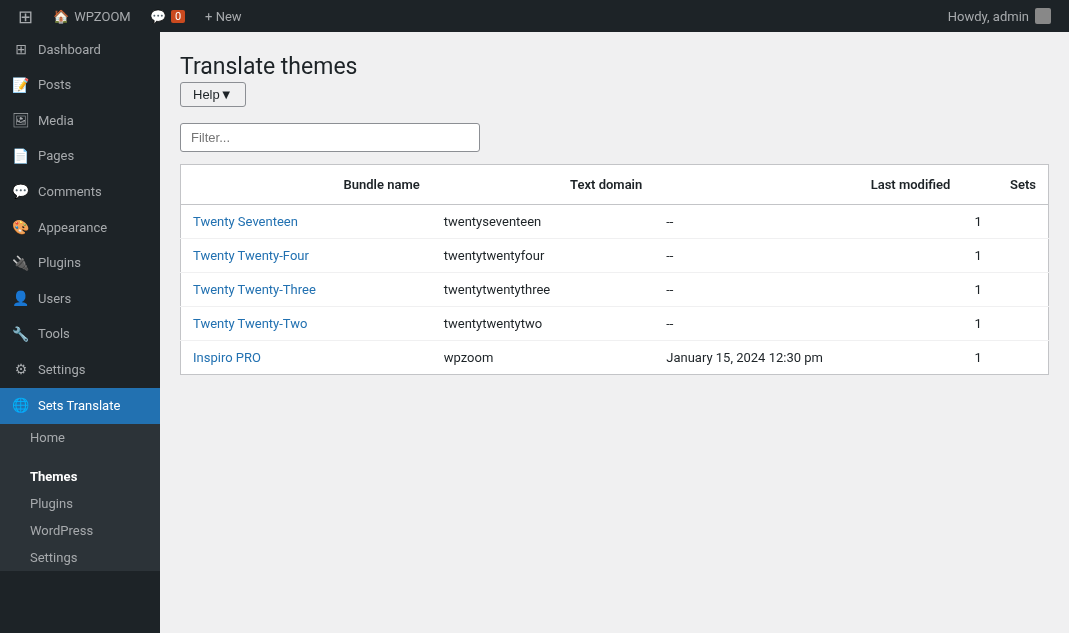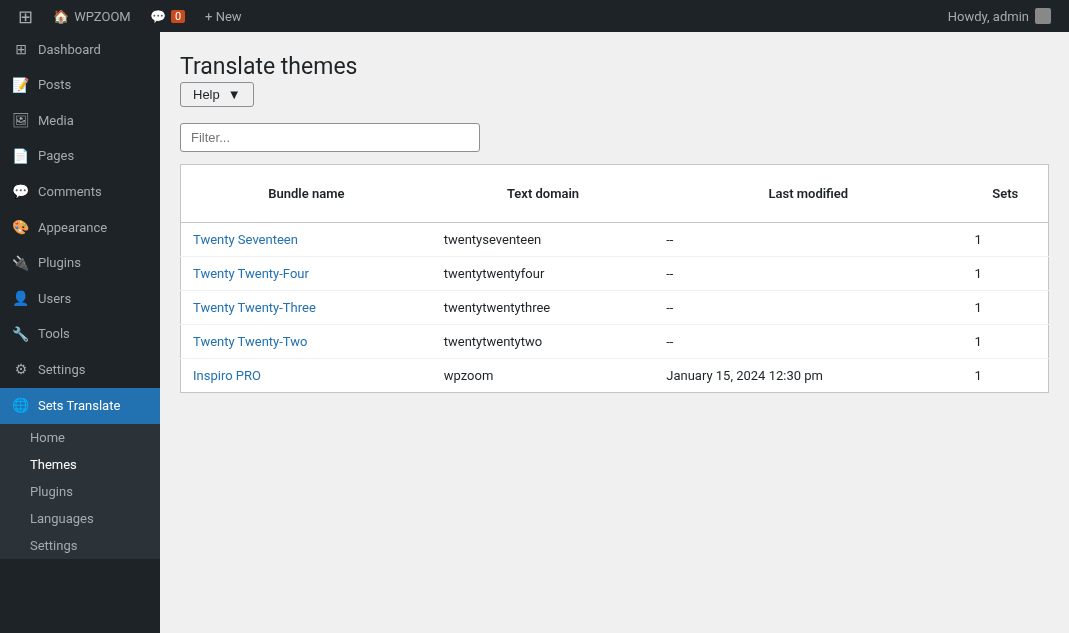--- a/index.html
+++ b/index.html
@@ -134,7 +134,7 @@
       cursor: pointer;
       display: flex;
       align-items: center;
-      gap: 8px;
+      gap: 0;
     }
 
     .filter-input {

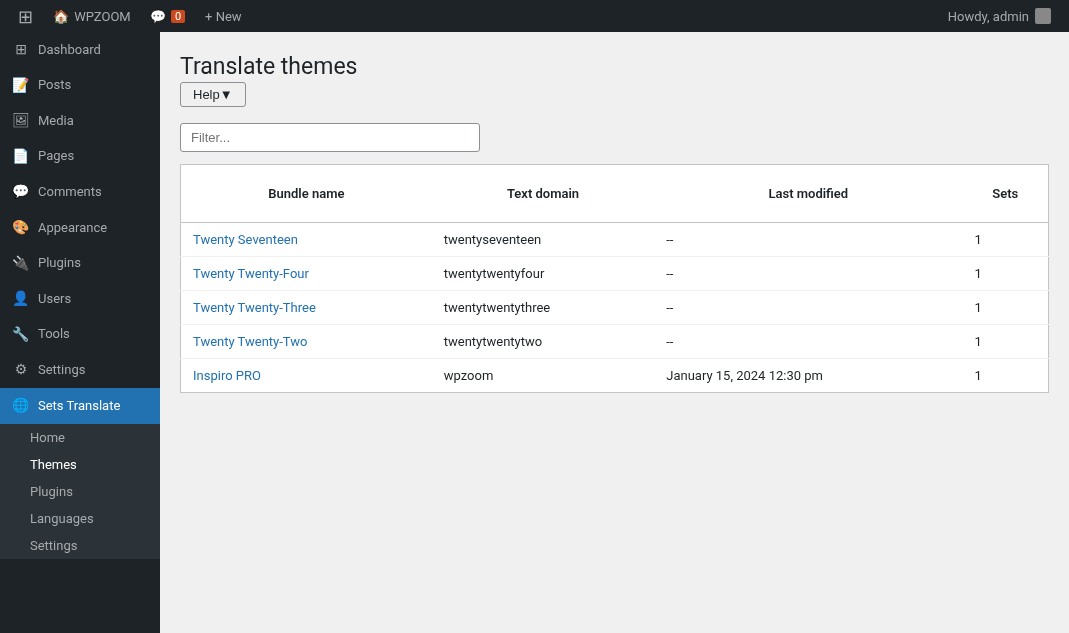--- a/index.html
+++ b/index.html
@@ -161,8 +161,8 @@
     .wp-table th {
       background: #fff;
       border-bottom: 1px solid #c3c4c7;
-      padding: 21px 12px;
-      text-align: center;
+      padding: 12px 12px;
+      text-align: right;
       font-size: 13px;
       font-weight: 600;
       color: #1d2327;

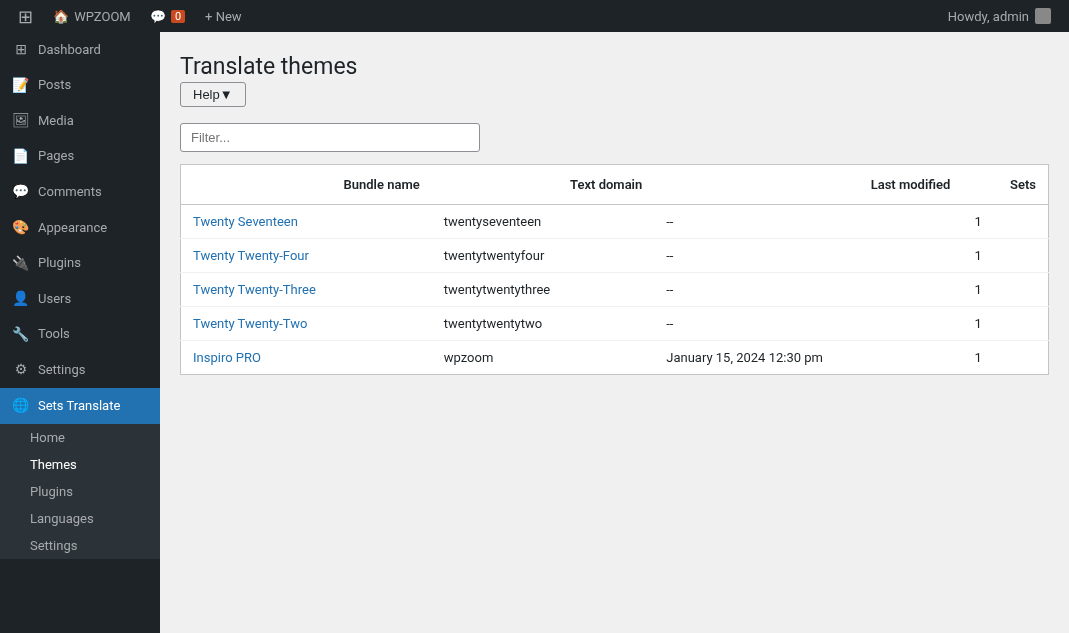--- a/index.html
+++ b/index.html
@@ -100,7 +100,7 @@
       cursor: pointer;
       display: block;
     }
-    .submenu-item.active { color: #fff; font-weight: 400; }
+    .submenu-item.active { color: #fff; font-weight: 700; margin-top: 12px; }
 
     
     #main-content {

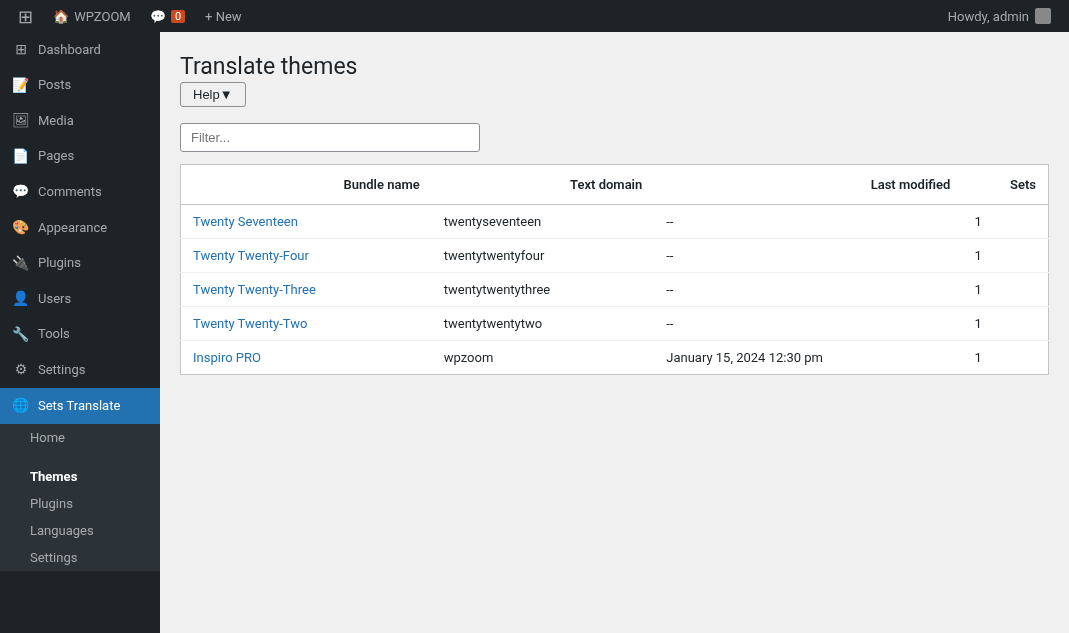--- a/index.html
+++ b/index.html
@@ -260,6 +260,7 @@
       <a class="submenu-item">Home</a>
       <a class="submenu-item active">Themes</a>
       <a class="submenu-item">Plugins</a>
+      <a class="submenu-item">WordPress</a>
       <a class="submenu-item">Languages</a>
       <a class="submenu-item">Settings</a>
     </div>

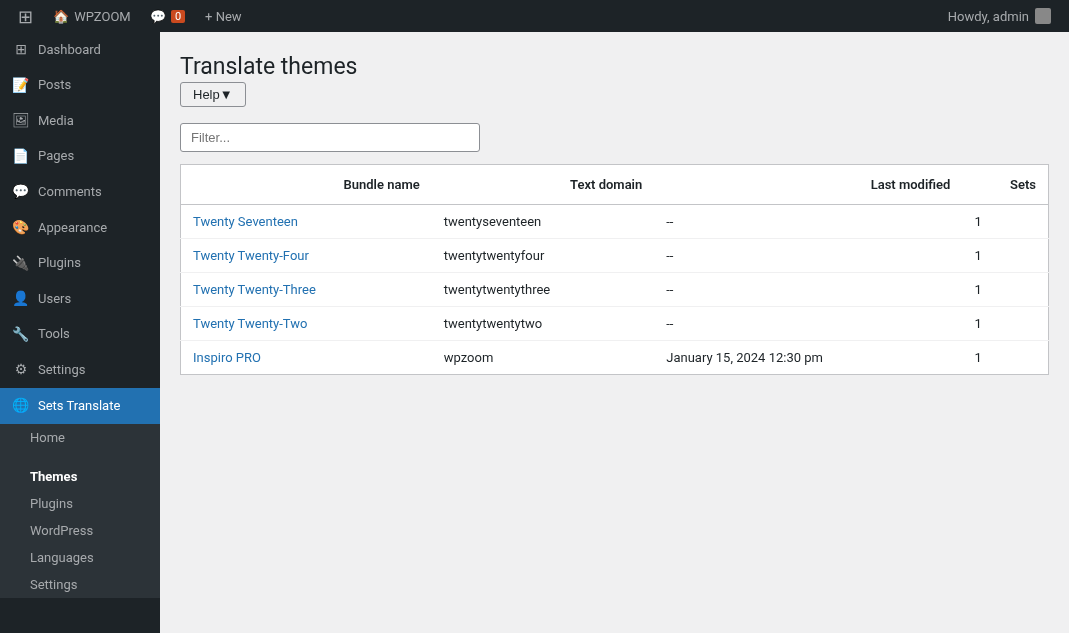--- a/index.html
+++ b/index.html
@@ -261,7 +261,6 @@
       <a class="submenu-item active">Themes</a>
       <a class="submenu-item">Plugins</a>
       <a class="submenu-item">WordPress</a>
-      <a class="submenu-item">Languages</a>
       <a class="submenu-item">Settings</a>
     </div>
   </div>

